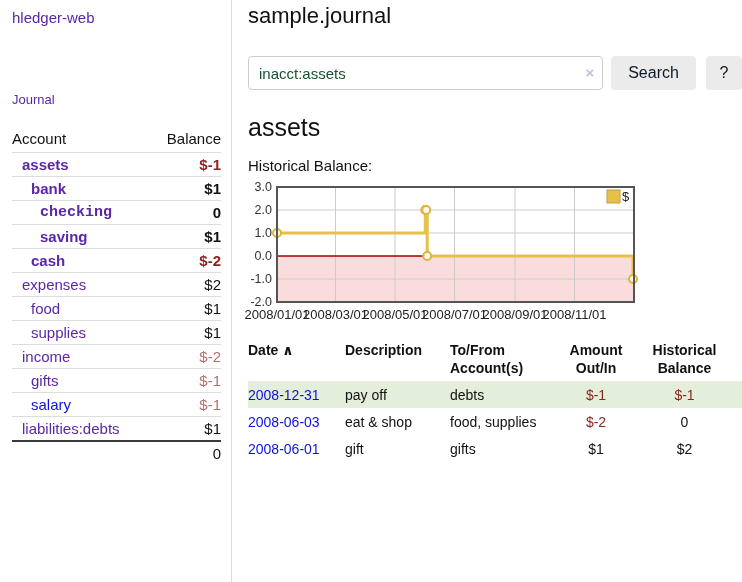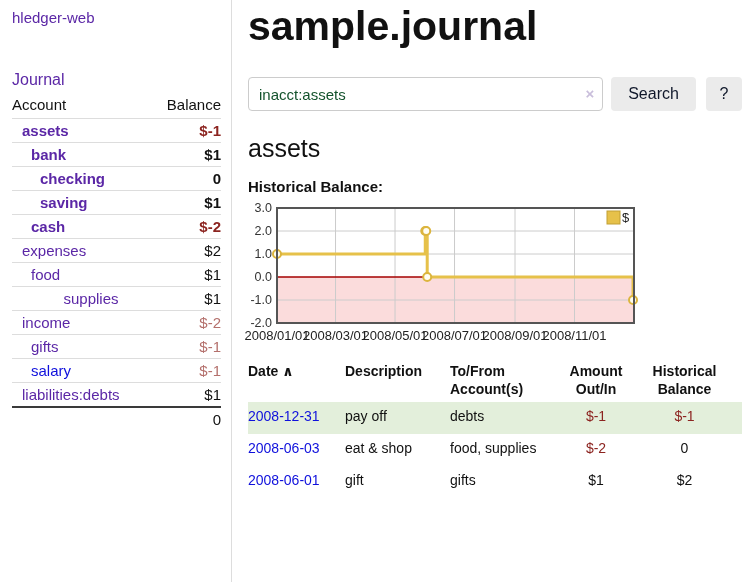--- a/index.html
+++ b/index.html
@@ -37,7 +37,7 @@
 
   
   .main{position:absolute;left:248px;top:0;width:494px}
-  h1.page-title{font-size:41px;font-weight:700;margin:3px 0 8px;letter-spacing:0}
+  h1.page-title{font-size:22px;font-weight:400;margin:3px 0 8px;letter-spacing:0}
   .search-row{display:flex;align-items:center;margin-top:27px;height:34px}
   .search-box{position:relative;width:364px;height:34px}
   .search-box input{

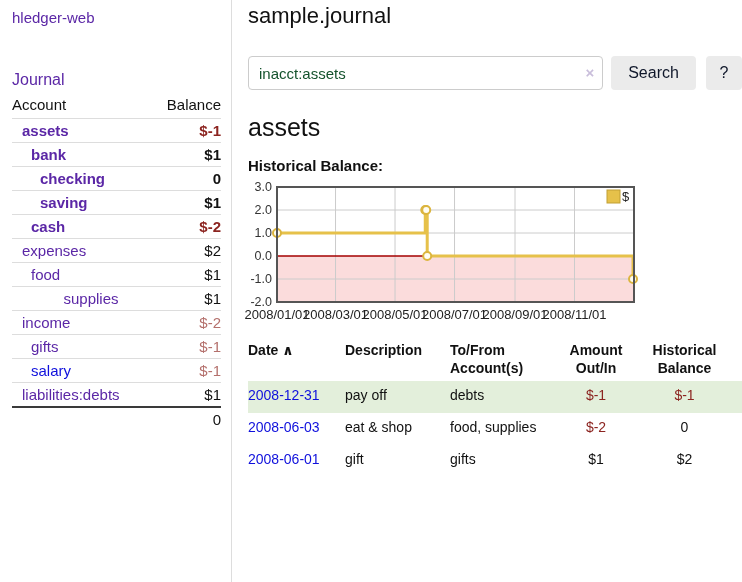--- a/index.html
+++ b/index.html
@@ -26,7 +26,7 @@
     border-right:1px solid #ddd;padding:9px 10px 0 12px;
   }
   .brand{display:block;color:var(--purple);font-size:15px}
-  .nav-journal{display:block;margin-top:45px;color:var(--purple);font-size:16px}
+  .nav-journal{display:block;margin-top:66px;color:var(--purple);font-size:13px}
   .acct-table{width:100%;border-collapse:collapse;margin-top:4px;font-size:15px;line-height:16px}
   .acct-table th{font-weight:400;text-align:left;padding:4px 0 5px}
   .acct-table th.num,.acct-table td.bal{text-align:right}

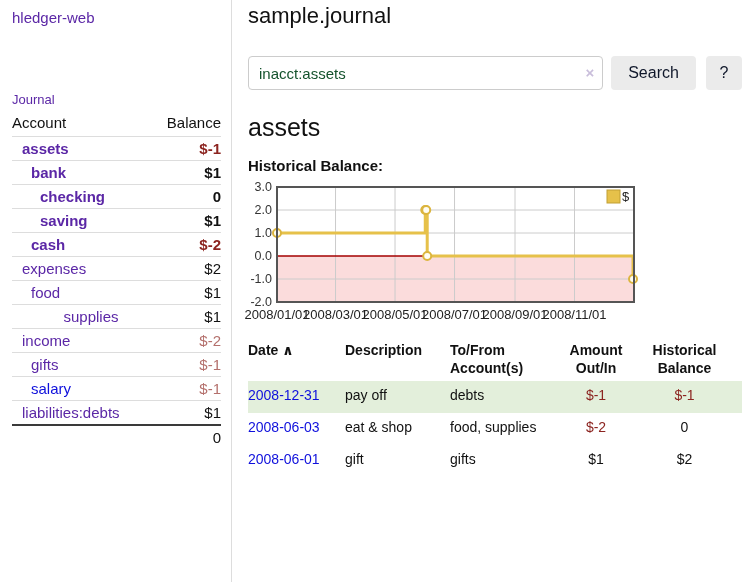--- a/index.html
+++ b/index.html
@@ -27,7 +27,7 @@
   }
   .brand{display:block;color:var(--purple);font-size:15px}
   .nav-journal{display:block;margin-top:66px;color:var(--purple);font-size:13px}
-  .acct-table{width:100%;border-collapse:collapse;margin-top:4px;font-size:15px;line-height:16px}
+  .acct-table{width:100%;border-collapse:collapse;margin-top:20px;font-size:15px;line-height:16px}
   .acct-table th{font-weight:400;text-align:left;padding:4px 0 5px}
   .acct-table th.num,.acct-table td.bal{text-align:right}
   .acct-table tbody tr{border-top:1px solid #ddd}

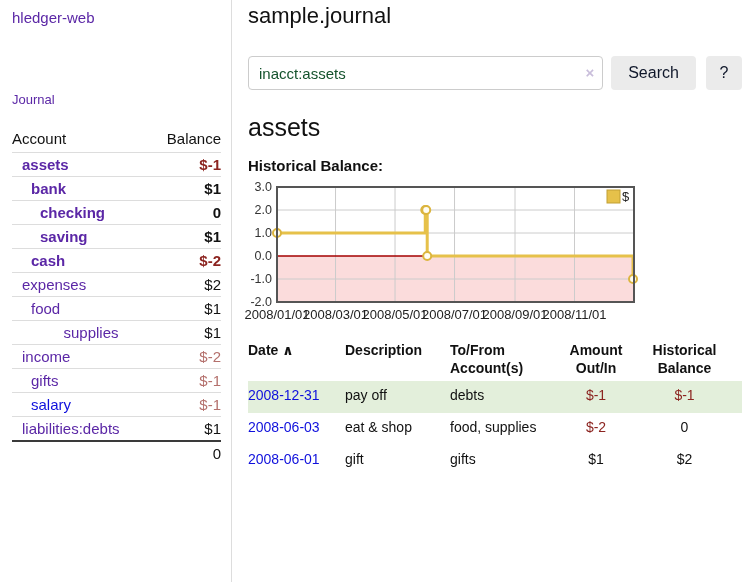--- a/index.html
+++ b/index.html
@@ -55,7 +55,7 @@
   .btn-search{margin-left:8px;padding:0 17px}
   .btn-help{margin-left:10px;width:37px;padding:0}
   h2.acct-heading{font-size:25px;font-weight:400;margin:23px 0 0}
-  .chart-label{font-size:15px;font-weight:700;margin-top:15px}
+  .chart-label{font-size:15px;font-weight:400;margin-top:15px}
   svg.chart{display:block;margin-top:8px;overflow:visible}
   svg.chart text{font-family:"Liberation Sans","DejaVu Sans",sans-serif}
 

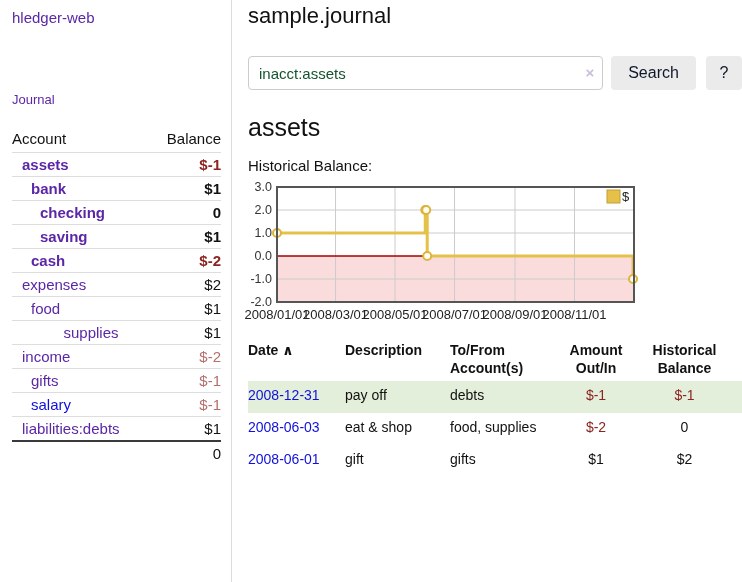--- a/index.html
+++ b/index.html
@@ -91,7 +91,7 @@
           <td class="bal  bold">$1</td>
         </tr>
         <tr>
-          <td style="padding-left: 28px;"><a class="link-purple bold">checking</a></td>
+          <td style="padding-left: 28px; font-family: Liberation Mono, monospace;"><a class="link-purple bold">checking</a></td>
           <td class="bal  bold">0</td>
         </tr>
         <tr>

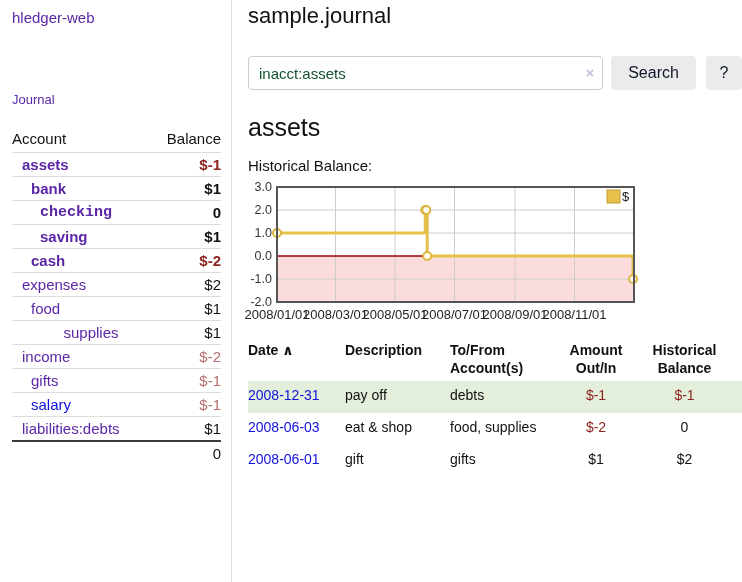--- a/index.html
+++ b/index.html
@@ -111,7 +111,7 @@
           <td class="bal">$1</td>
         </tr>
         <tr>
-          <td style="padding-left: 19px; text-align: center;"><a class="link-purple">supplies</a></td>
+          <td style="padding-left: 19px;"><a class="link-purple">supplies</a></td>
           <td class="bal">$1</td>
         </tr>
         <tr>

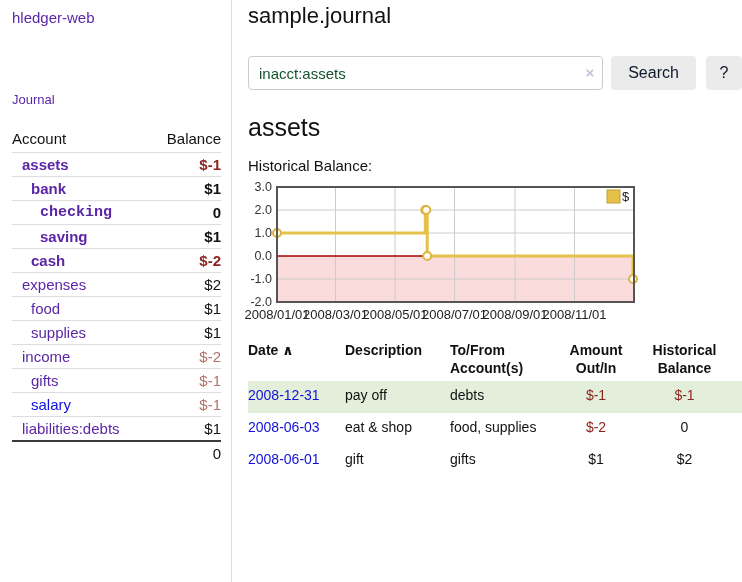--- a/index.html
+++ b/index.html
@@ -63,7 +63,7 @@
   table.register{border-collapse:collapse;table-layout:fixed;width:494px;margin-top:14px;font-size:14px;line-height:18px}
   table.register th{font-weight:700;text-align:left;vertical-align:top;padding:3px 0 4px}
   table.register th.num,table.register td.num{text-align:center}
-  table.register td{padding:5px 0 9px;vertical-align:top}
+  table.register td{padding:5px 0 4px;vertical-align:top}
   table.register td.last,table.register th.last{padding-right:10px}
   table.register tbody tr.odd{background:var(--green)}
   .sort-icon{font-weight:700}

